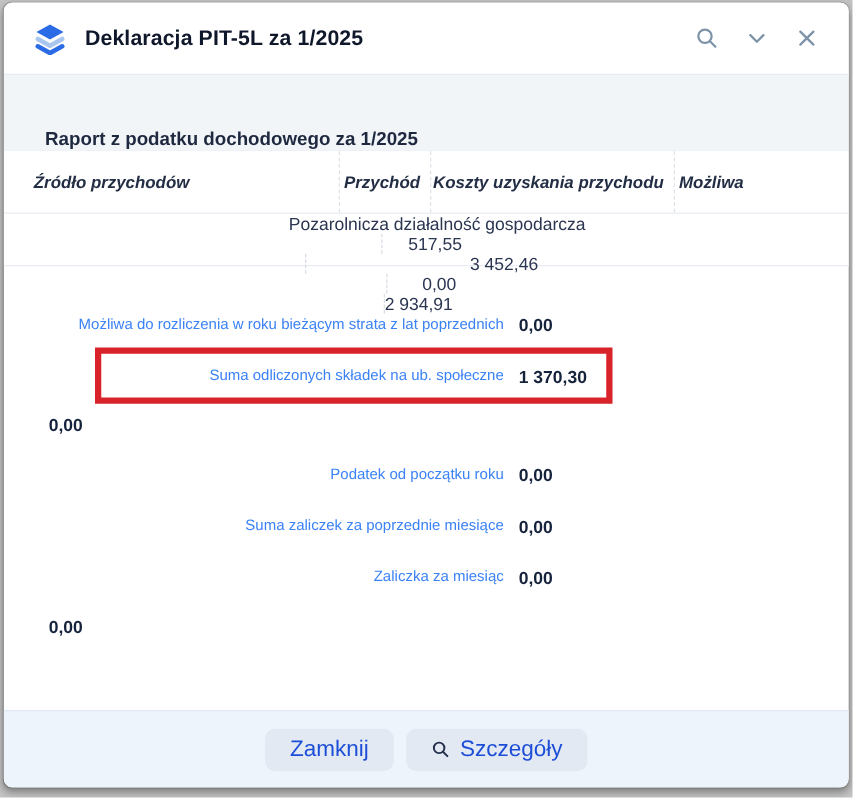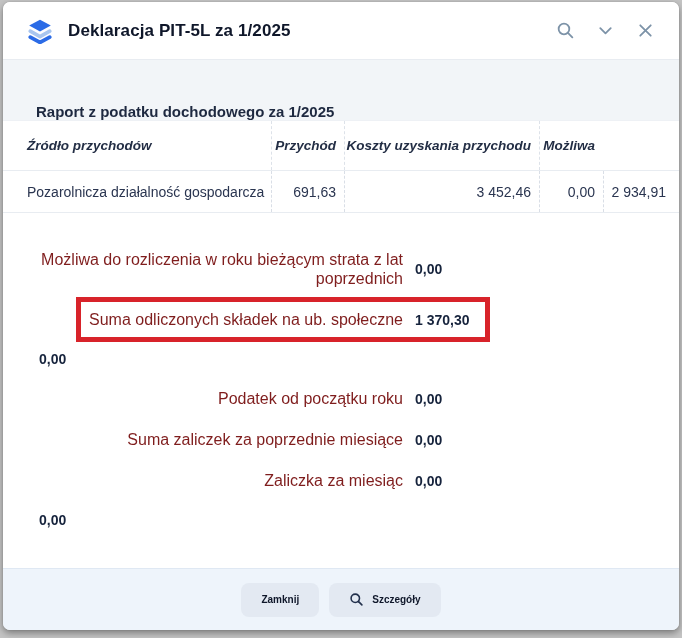--- a/index.html
+++ b/index.html
@@ -41,7 +41,7 @@
   .thead .cell{font-size:13.5px;font-weight:bold;color:#232e45;font-style:italic;}
   .trow{
     display:flex;align-items:center;height:41px;background:#fff;
-    border-top:1px solid #e8ecf1;border-bottom:1px solid #e8ecf1;
+    border-top:1px solid #e8ecf1;border-bottom:1px solid #e8ecf1;flex-direction:column;
   }
   .trow .cell{font-size:14px;color:#2a3550;}
   .cell{box-sizing:border-box;height:100%;display:flex;align-items:center;}

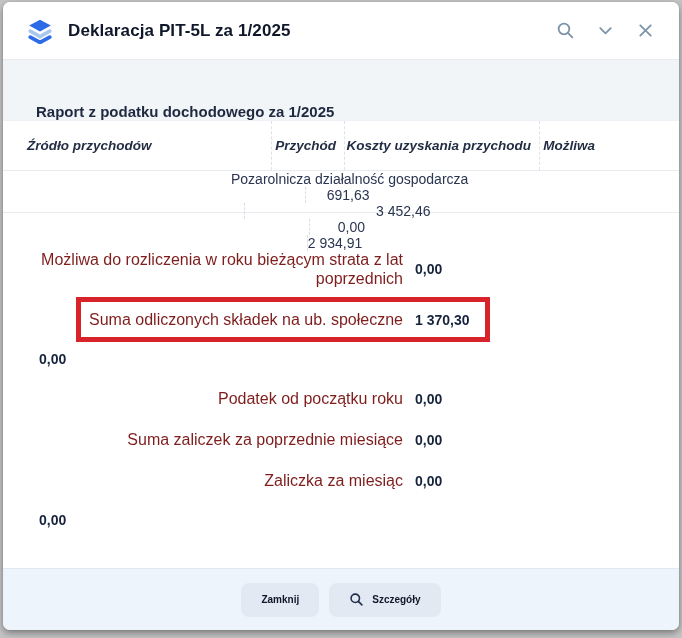--- a/index.html
+++ b/index.html
@@ -118,7 +118,7 @@
 
   <div class="trow">
     <div class="cell c1">Pozarolnicza działalność gospodarcza</div>
-    <div class="cell c2">691,63</div>
+    <div class="cell c2">517,55</div>
     <div class="cell c3">3 452,46</div>
     <div class="cell c4">0,00</div>
     <div class="cell c5">2 934,91</div>

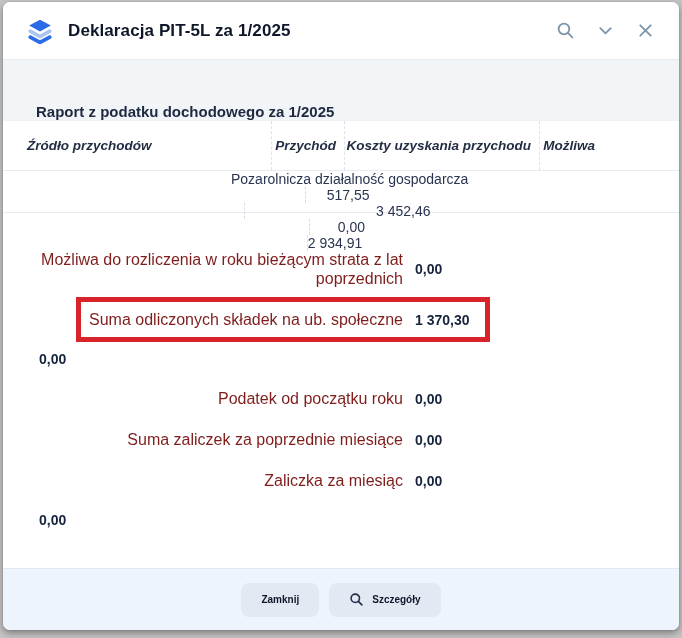--- a/index.html
+++ b/index.html
@@ -56,7 +56,7 @@
   .summary{padding:37px 0 0 24px;}
   .pair{display:flex;align-items:center;margin-bottom:22px;position:relative;}
   .pair .label{
-    width:376px;text-align:right;font-size:16px;line-height:19px;color:#7f1d1d;
+    width:376px;text-align:right;font-size:12px;line-height:19px;color:#3b82f6;
   }
   .pair .value{
     margin-left:12px;font-size:14px;font-weight:bold;color:#16233c;white-space:nowrap;

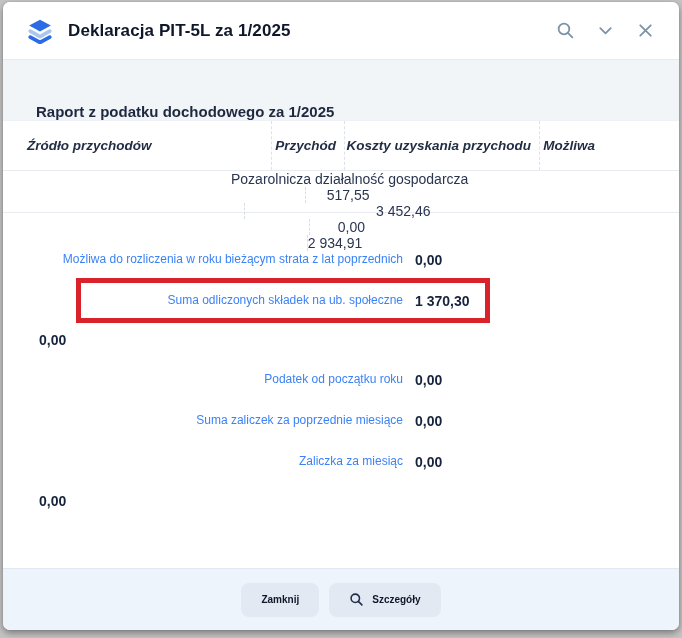--- a/index.html
+++ b/index.html
@@ -73,8 +73,8 @@
   }
   .btn{
     height:34px;padding:0 20px;background:#e3e9f2;border:none;border-radius:8px;
-    font-family:"Liberation Sans", sans-serif;font-size:10px;font-weight:bold;
-    color:#0f172a;display:flex;align-items:center;gap:8px;cursor:pointer;
+    font-family:"Liberation Sans", sans-serif;font-size:18px;font-weight:normal;
+    color:#1d4ed8;display:flex;align-items:center;gap:8px;cursor:pointer;
   }
   .btn svg{display:block;}
 </style>

